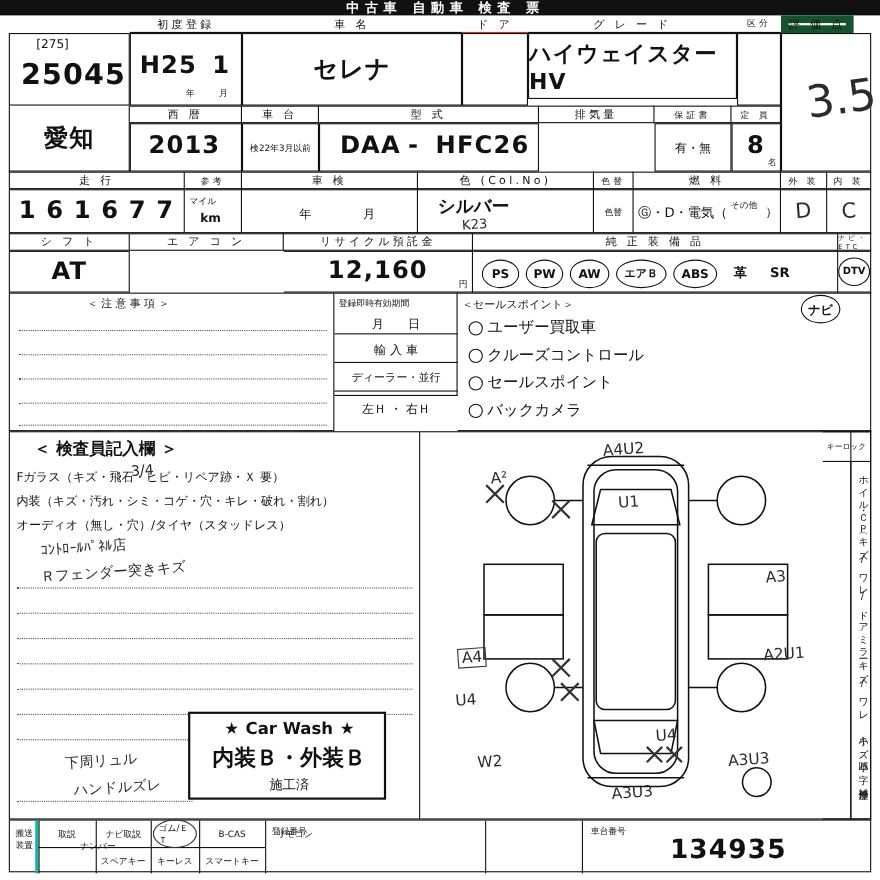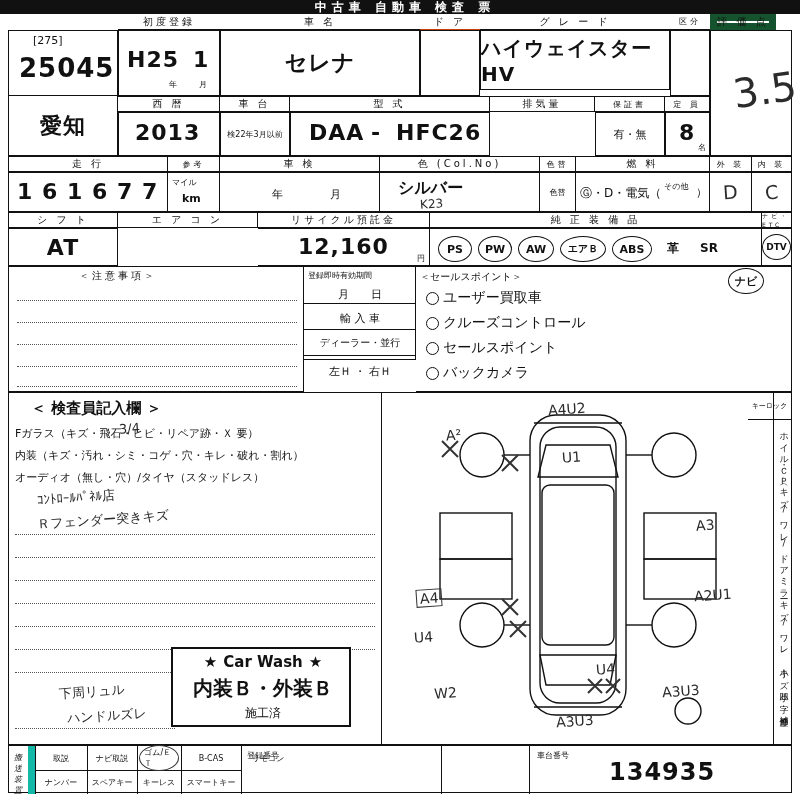--- a/index.html
+++ b/index.html
@@ -393,7 +393,7 @@
 
   <div class="cell" style="left:8px;top:745px;width:784px;height:48px;">
 
-    <div class="cell" style="left:0;top:0;width:26px;height:48px;border:none;border-right:7px solid #14b8a6;font-style:italic;">
+    <div class="cell" style="left:0;top:0;width:26px;height:48px;border:none;border-right:3px solid #14b8a6;">
       <div class="tiny" style="position:absolute;left:5px;top:6px;font-size:8px;line-height:11px;">搬送装置</div>
     </div>
 

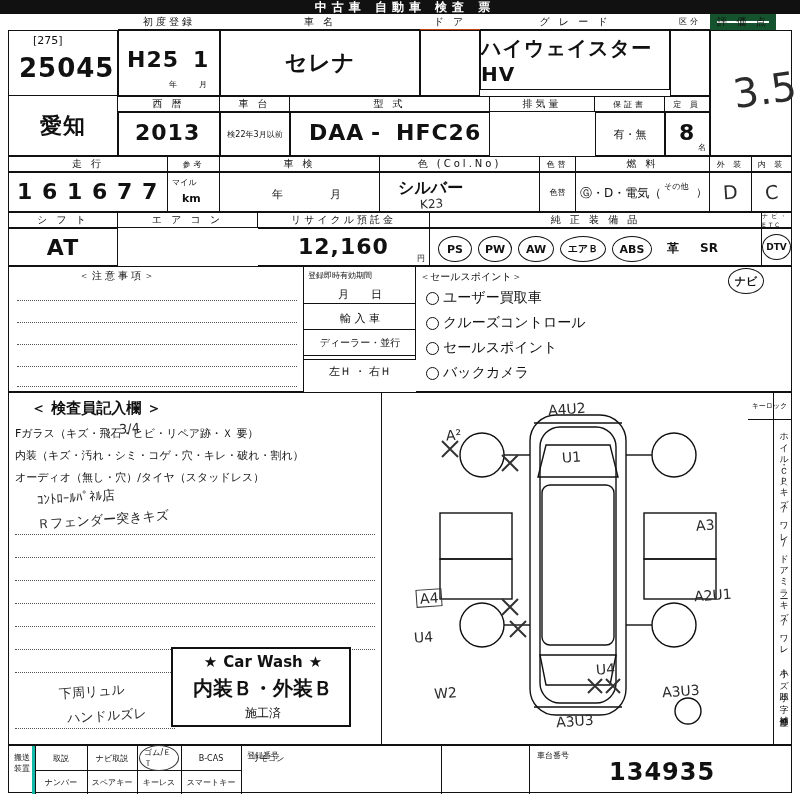--- a/index.html
+++ b/index.html
@@ -414,7 +414,7 @@
     <div class="ctr tiny" style="position:absolute;left:174px;top:2px;width:56px;height:20px;">B-CAS</div>
     <div class="ctr tiny" style="position:absolute;left:234px;top:2px;width:50px;height:20px;">リモコン</div>
 
-    <div class="ctr tiny" style="position:absolute;left:28px;top:26px;width:48px;height:20px;">ナンバー</div>
+    <div class="ctr tiny" style="position:absolute;left:28px;top:13px;width:48px;height:20px;padding-left:28px;">ナンバー</div>
     <div class="ctr tiny" style="position:absolute;left:80px;top:26px;width:46px;height:20px;">スペアキー</div>
     <div class="ctr tiny" style="position:absolute;left:130px;top:26px;width:40px;height:20px;">キーレス</div>
     <div class="ctr tiny" style="position:absolute;left:174px;top:26px;width:56px;height:20px;">スマートキー</div>

